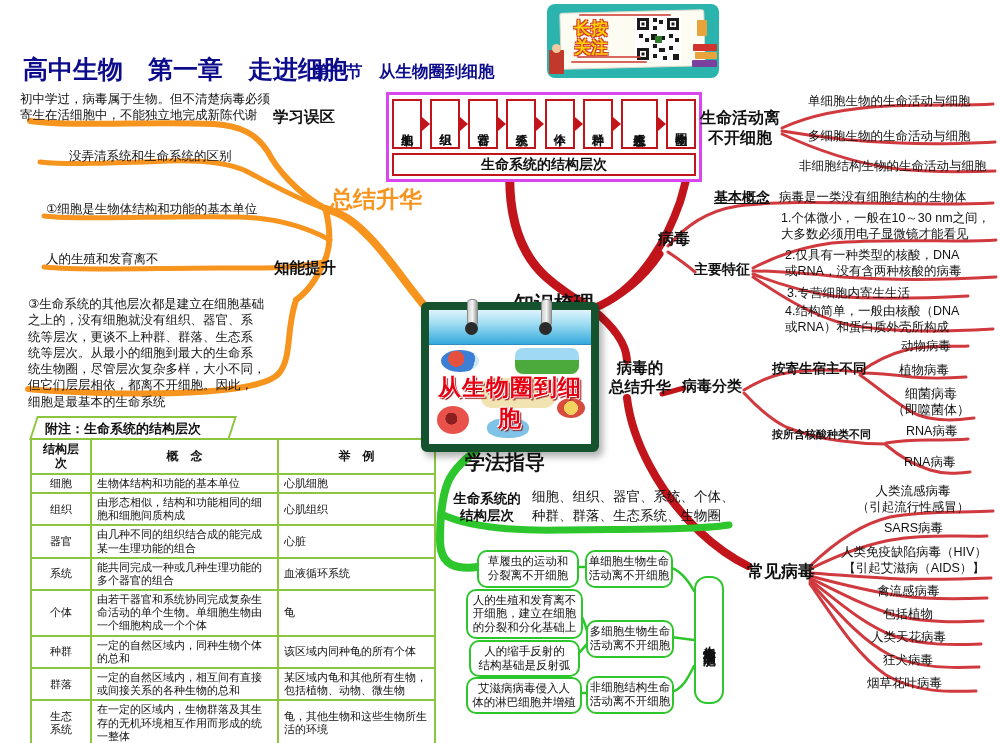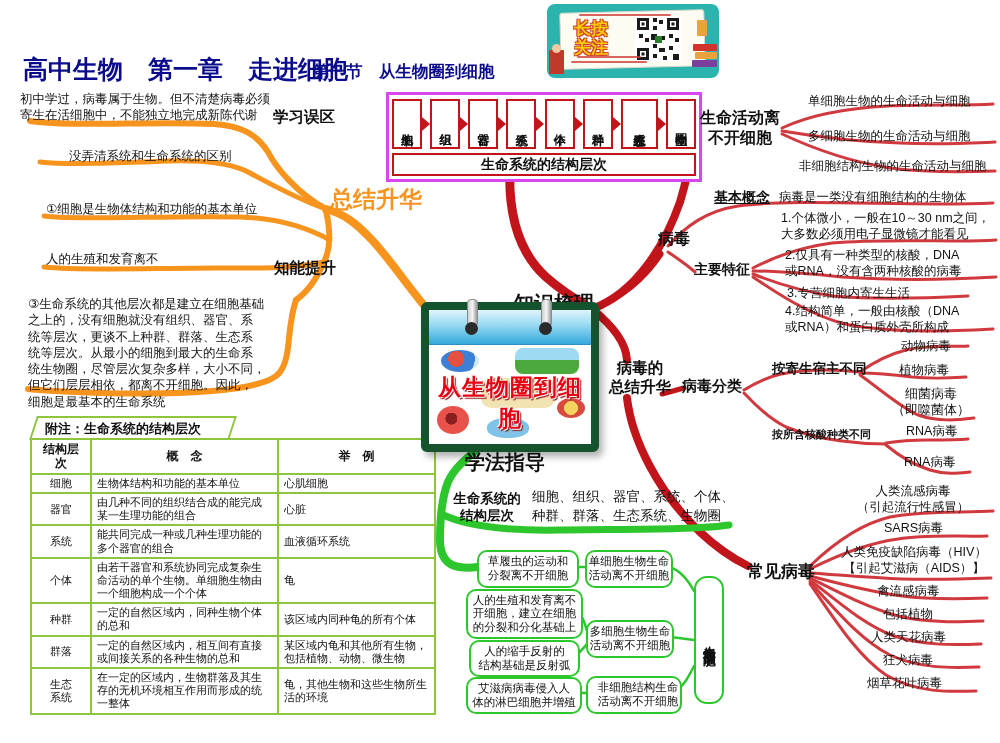--- a/index.html
+++ b/index.html
@@ -306,6 +306,11 @@
         <td class="ex">心肌细胞</td>
       </tr>
   <tr>
+        <td class="lv">组织</td>
+        <td>由形态相似，结构和功能相同的细胞和细胞间质构成</td>
+        <td class="ex">心肌组织</td>
+      </tr>
+  <tr>
         <td class="lv">器官</td>
         <td>由几种不同的组织结合成的能完成某一生理功能的组合</td>
         <td class="ex">心脏</td>

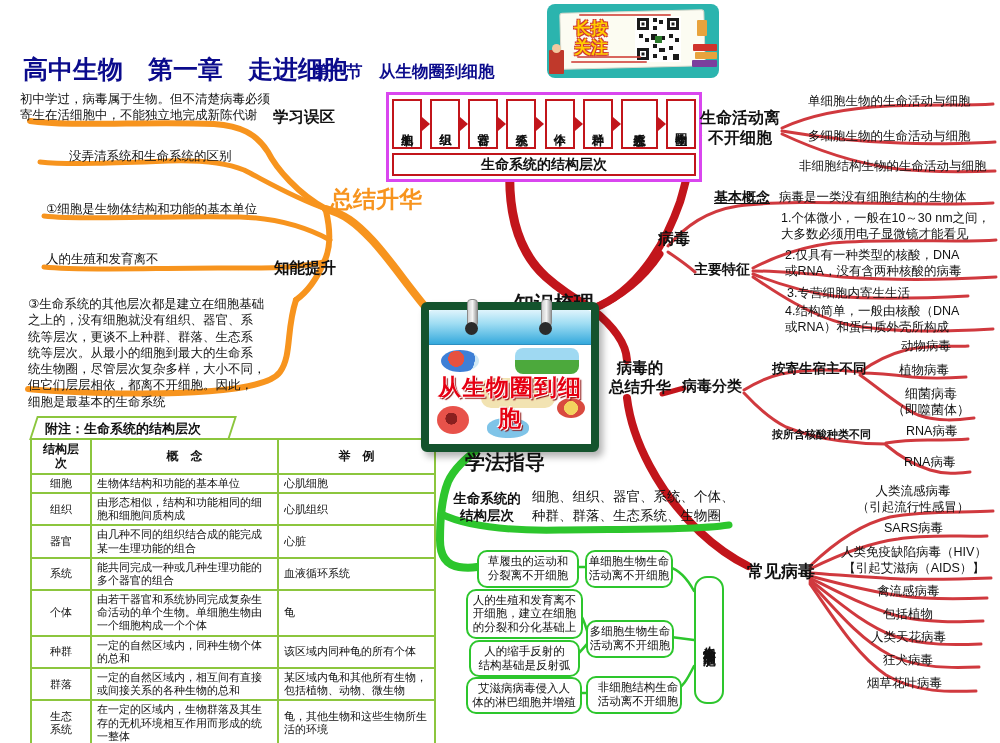--- a/index.html
+++ b/index.html
@@ -281,7 +281,7 @@
 活动离不开细胞</div>
 <div class="gbox" style="left:586px;top:620px;width:84px;height:34px;">多细胞生物生命
 活动离不开细胞</div>
-<div class="gbox" style="left:586px;top:676px;width:84px;height:34px;padding-left:8px;">非细胞结构生命
+<div class="gbox" style="left:586px;top:676px;width:84px;height:34px;">非细胞结构生命
 活动离不开细胞</div>
 <div class="gbox gvert" style="left:694px;top:576px;width:26px;height:124px;">生命活动离不开细胞</div>
 

